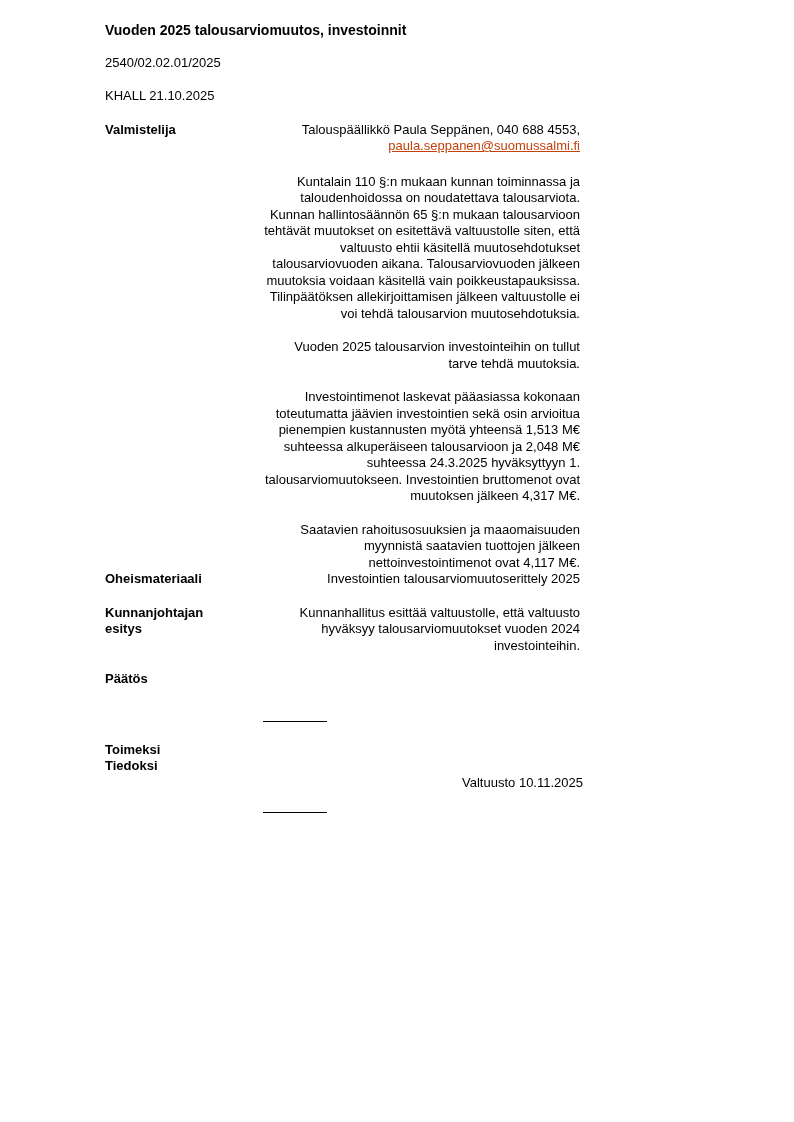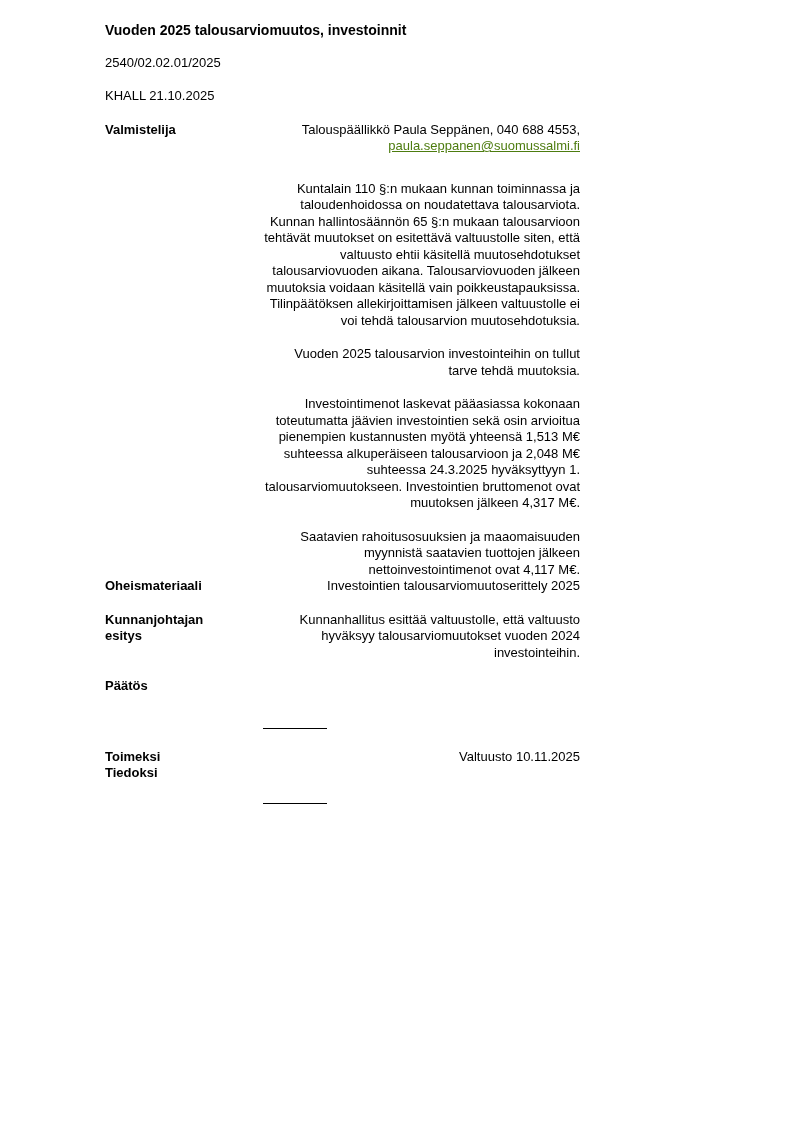--- a/index.html
+++ b/index.html
@@ -31,7 +31,7 @@
   .content-col { width: 478px; text-align: right; }
   .content-col p { margin-bottom: 17px; }
   .content-col p:last-child { margin-bottom: 0; }
-  .row-valmistelija { margin-bottom: 26px; gap: 10px; }
+  .row-valmistelija { margin-bottom: 19px; gap: 10px; }
   .body-paragraphs { margin-bottom: 0; }
   .row-oheismateriaali { margin-bottom: 17px; gap: 12px; }
   .row-esitys { margin-bottom: 17px; }

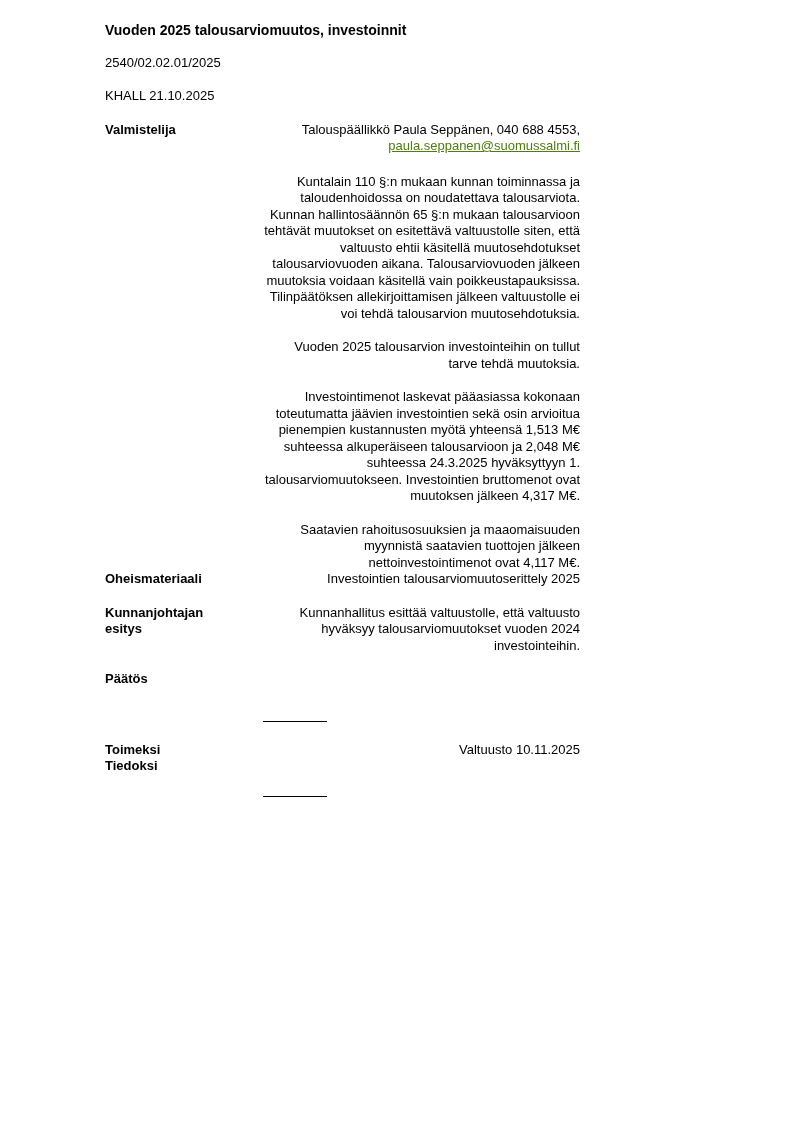--- a/index.html
+++ b/index.html
@@ -39,7 +39,7 @@
   .row-sigline1 { margin-bottom: 20px; }
   .row-toimeksi { margin-bottom: 19px; }
   a.email-link {
-    color: #4d7c0f;
+    color: #c2410c;
     text-decoration: underline;
     cursor: pointer;
   }

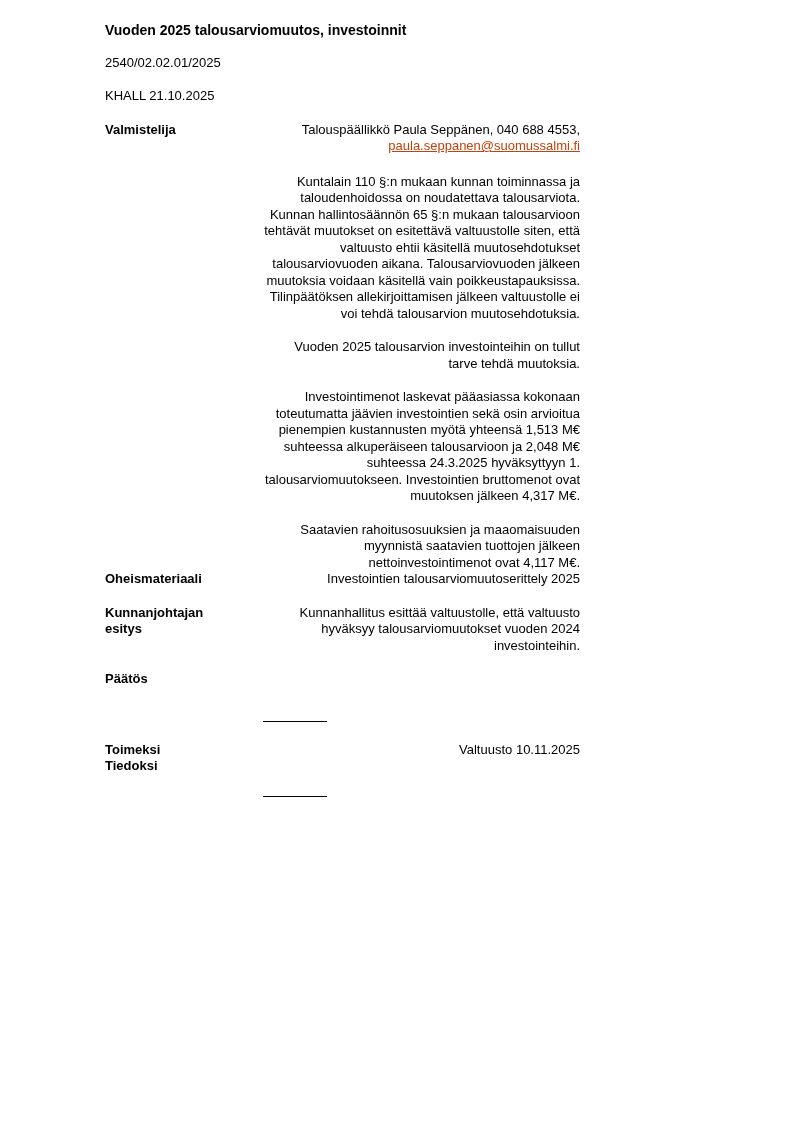--- a/index.html
+++ b/index.html
@@ -37,7 +37,7 @@
   .row-esitys { margin-bottom: 17px; }
   .row-paatos { margin-bottom: 31px; }
   .row-sigline1 { margin-bottom: 20px; }
-  .row-toimeksi { margin-bottom: 19px; }
+  .row-toimeksi { margin-bottom: 19px; flex-direction: column; }
   a.email-link {
     color: #c2410c;
     text-decoration: underline;

